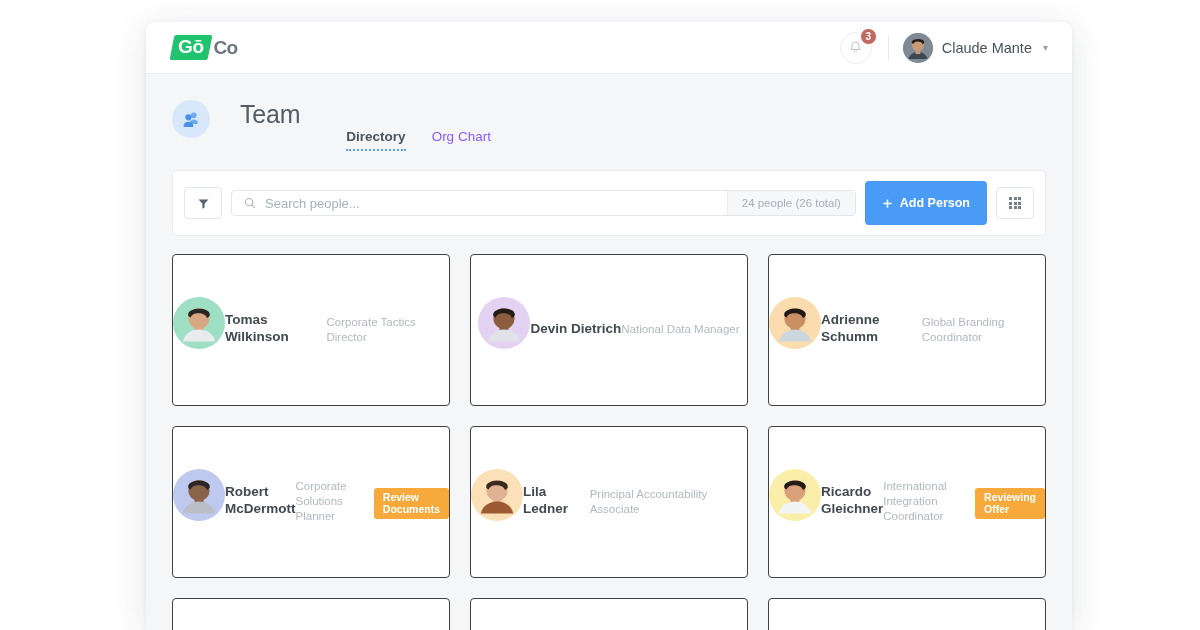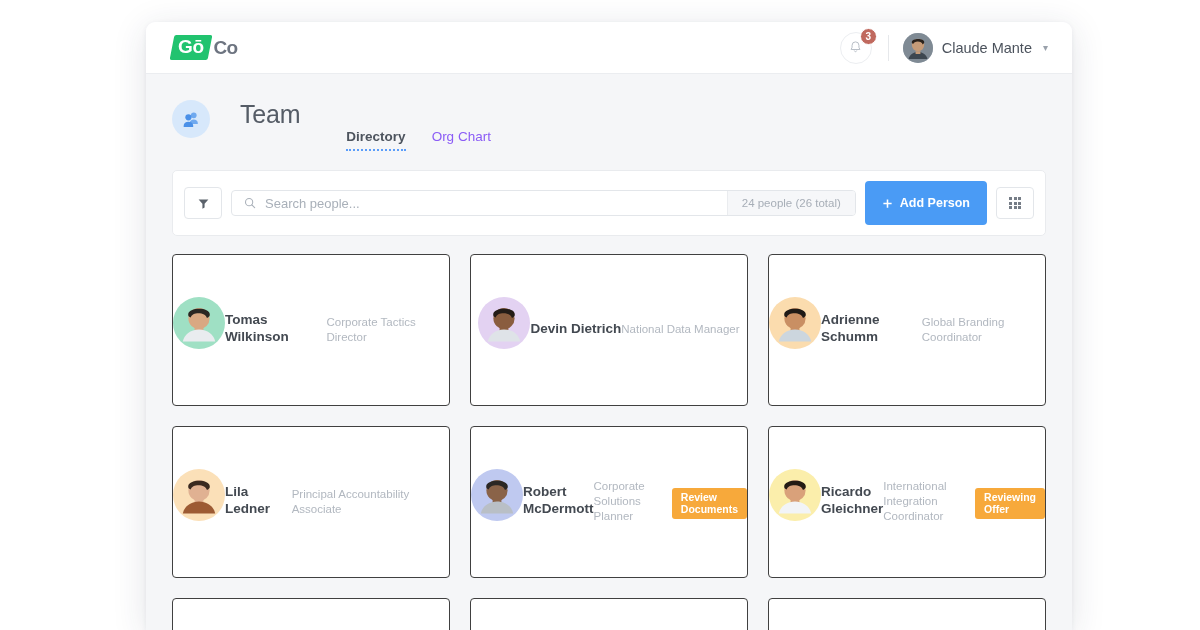--- a/index.html
+++ b/index.html
@@ -353,6 +353,17 @@
         <div class="person-title">Global Branding Coordinator</div>
       </div>
       <div class="person-card">
+        <div class="avatar" style="background: rgb(191, 201, 240);"><svg width="52" height="52" viewBox="0 0 52 52">
+            <circle cx="26" cy="21.5" r="10.6" fill="#8a6348"></circle>
+            <path d="M15.2 17.4c0-7.4 21.6-7.7 21.6 0 0 2.8-1.7 2.2-2.8 3.9-.9-6.5-15-7-16.4-.7-1.2-1.4-2.4-.7-2.4-3.2z" fill="#2b2724"></path>
+            <path d="M21.6 30h8.8v6.2h-8.8z" fill="#8a6348"></path>
+            <path d="M26 32.4c8.6 0 14.8 5.2 16.2 12.1H9.8C11.2 37.6 17.4 32.4 26 32.4z" fill="#b9bfc6"></path>
+          </svg></div>
+        <div class="person-name">Robert McDermott</div>
+        <div class="person-title">Corporate Solutions Planner</div>
+        <div class="status-badge" style="background: rgb(247, 169, 59);">Review Documents</div>
+      </div>
+      <div class="person-card">
         <div class="avatar" style="background: rgb(251, 224, 184);"><svg width="52" height="52" viewBox="0 0 52 52">
             <circle cx="26" cy="21.5" r="10.6" fill="#e0b192"></circle>
             <path d="M15.2 17.4c0-7.4 21.6-7.7 21.6 0 0 2.8-1.7 2.2-2.8 3.9-.9-6.5-15-7-16.4-.7-1.2-1.4-2.4-.7-2.4-3.2z" fill="#3a2a20"></path>
@@ -363,17 +374,6 @@
         <div class="person-title">Principal Accountability Associate</div>
       </div>
       <div class="person-card">
-        <div class="avatar" style="background: rgb(191, 201, 240);"><svg width="52" height="52" viewBox="0 0 52 52">
-            <circle cx="26" cy="21.5" r="10.6" fill="#8a6348"></circle>
-            <path d="M15.2 17.4c0-7.4 21.6-7.7 21.6 0 0 2.8-1.7 2.2-2.8 3.9-.9-6.5-15-7-16.4-.7-1.2-1.4-2.4-.7-2.4-3.2z" fill="#2b2724"></path>
-            <path d="M21.6 30h8.8v6.2h-8.8z" fill="#8a6348"></path>
-            <path d="M26 32.4c8.6 0 14.8 5.2 16.2 12.1H9.8C11.2 37.6 17.4 32.4 26 32.4z" fill="#b9bfc6"></path>
-          </svg></div>
-        <div class="person-name">Robert McDermott</div>
-        <div class="person-title">Corporate Solutions Planner</div>
-        <div class="status-badge" style="background: rgb(247, 169, 59);">Review Documents</div>
-      </div>
-      <div class="person-card">
         <div class="avatar" style="background: rgb(251, 238, 171);"><svg width="52" height="52" viewBox="0 0 52 52">
             <circle cx="26" cy="21.5" r="10.6" fill="#d9a17a"></circle>
             <path d="M15.2 17.4c0-7.4 21.6-7.7 21.6 0 0 2.8-1.7 2.2-2.8 3.9-.9-6.5-15-7-16.4-.7-1.2-1.4-2.4-.7-2.4-3.2z" fill="#241b14"></path>

